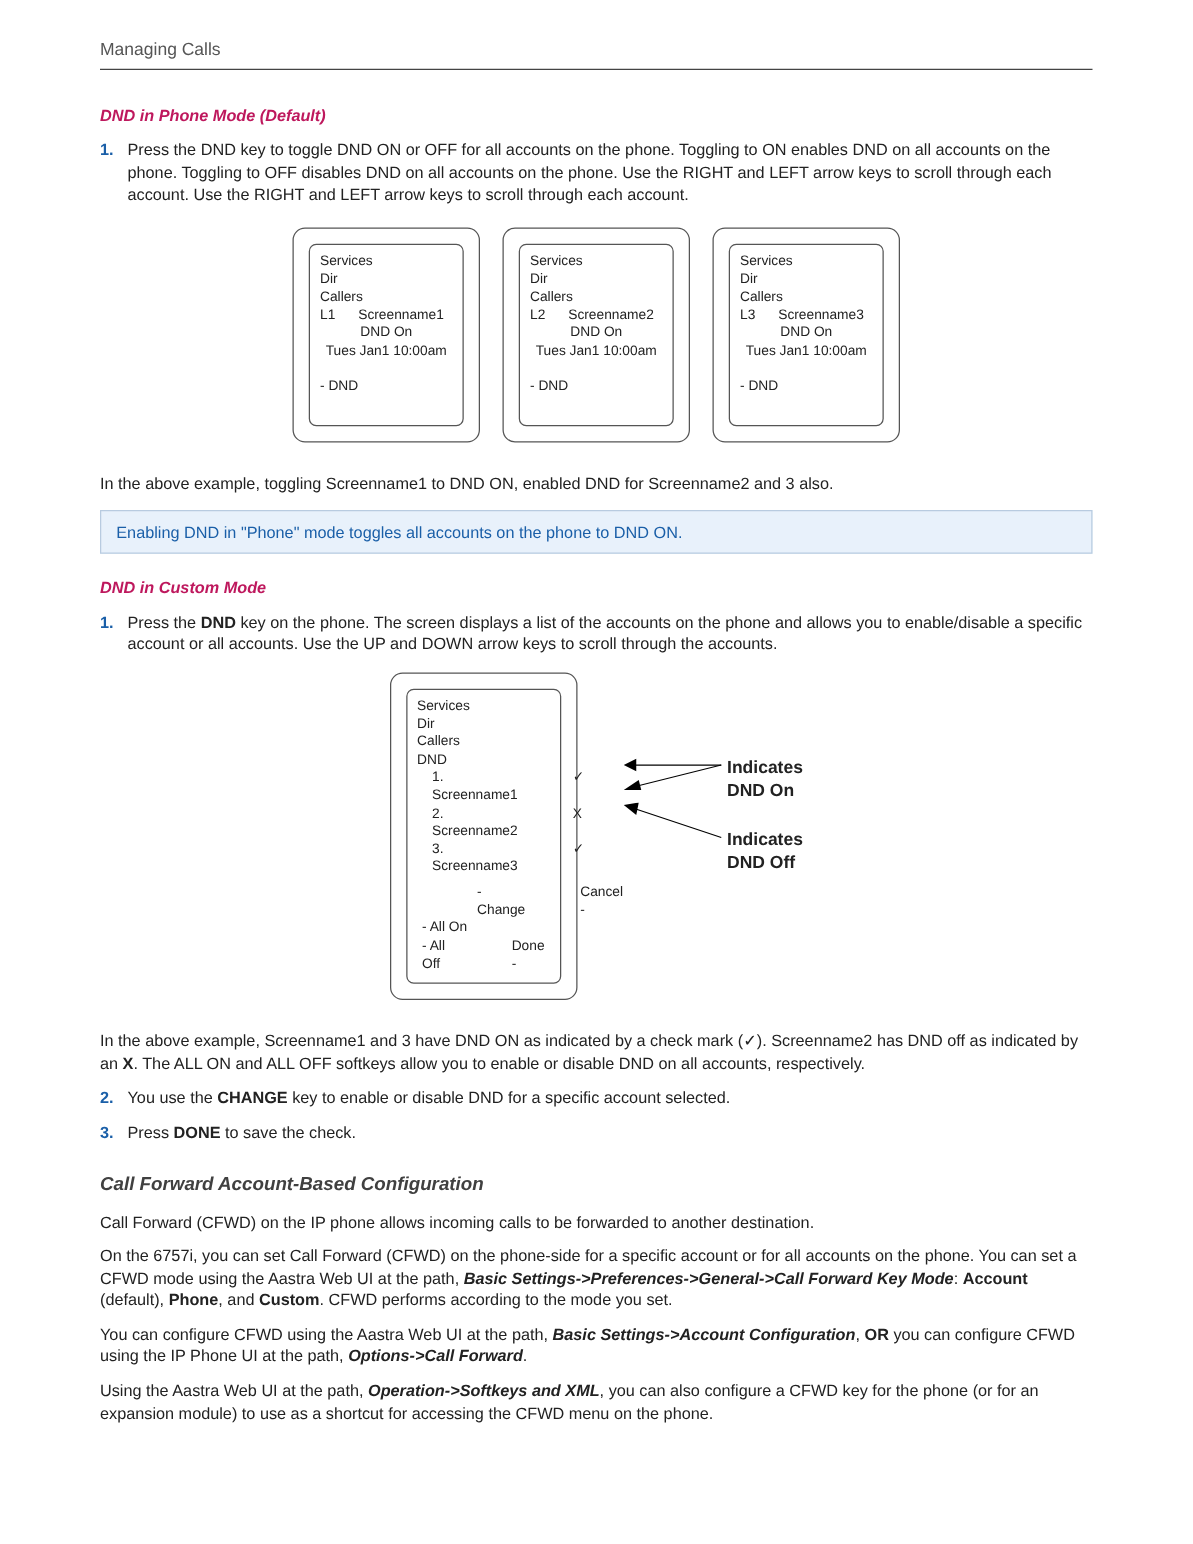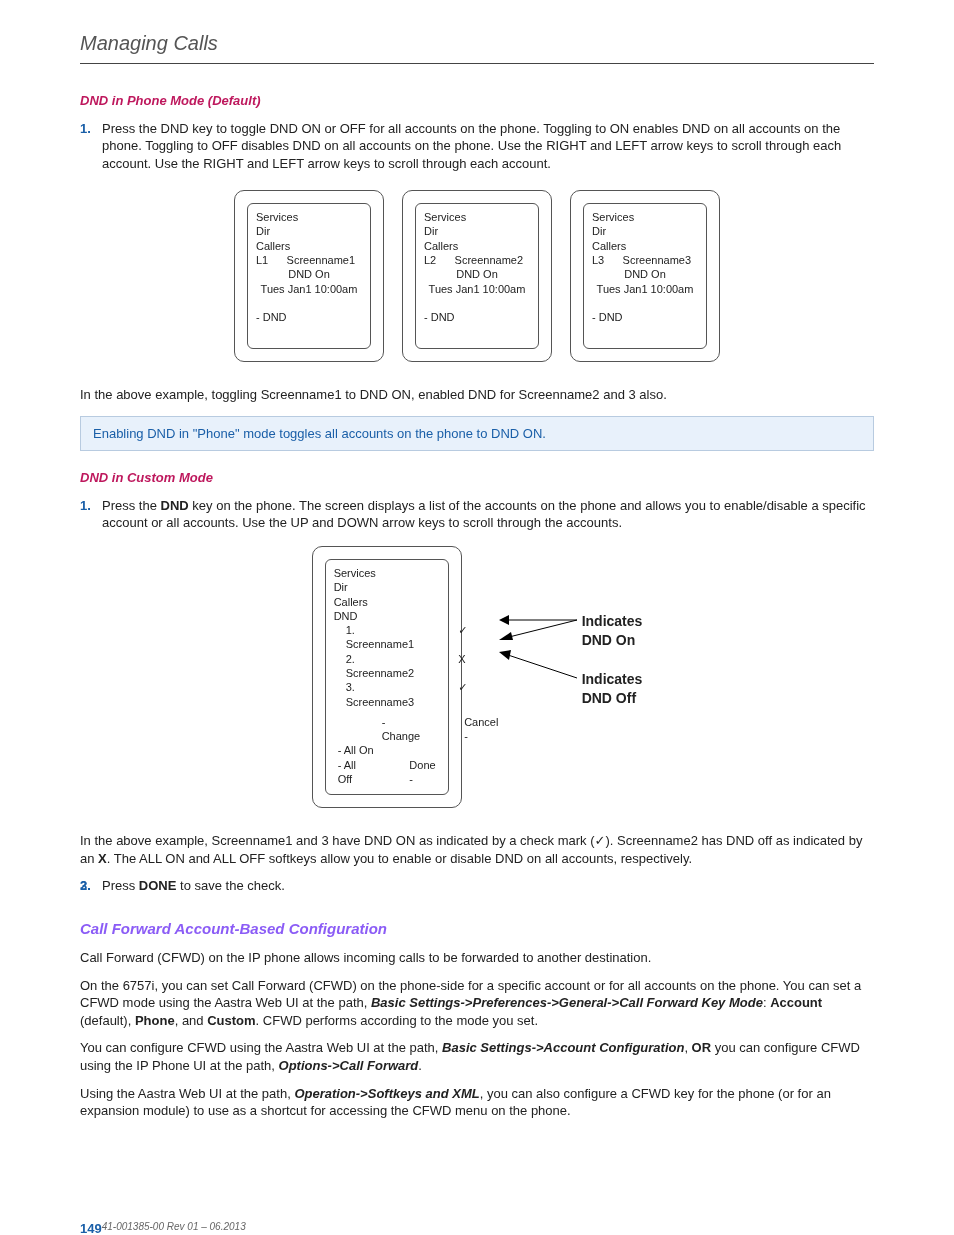--- a/index.html
+++ b/index.html
@@ -13,8 +13,7 @@
     line-height: 1.35;
   }
   .page-header {
-    font-style: italic;
-    font-size: 20px;
+    font-size: 14px;
     color: #555;
     border-bottom: 1px solid #444;
     padding-bottom: 6px;

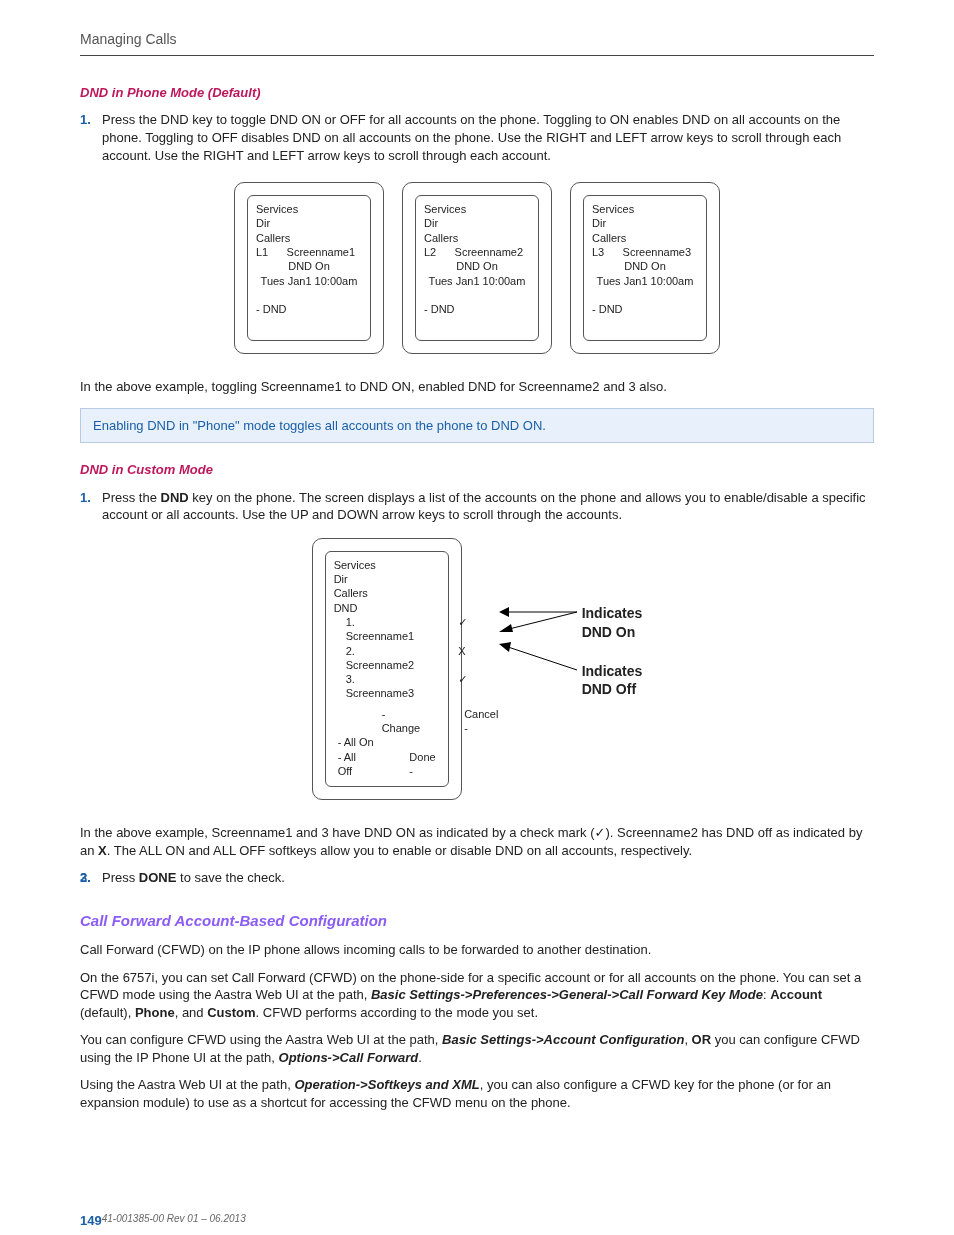--- a/index.html
+++ b/index.html
@@ -267,6 +267,9 @@
 
 <div class="ol-item">
   <span class="num">2.</span>
+  <span>
+    <span>You use the </span><strong>CHANGE</strong><span> key to enable or disable DND for a specific account selected.</span>
+  </span>
 </div>
 
 <div class="ol-item">

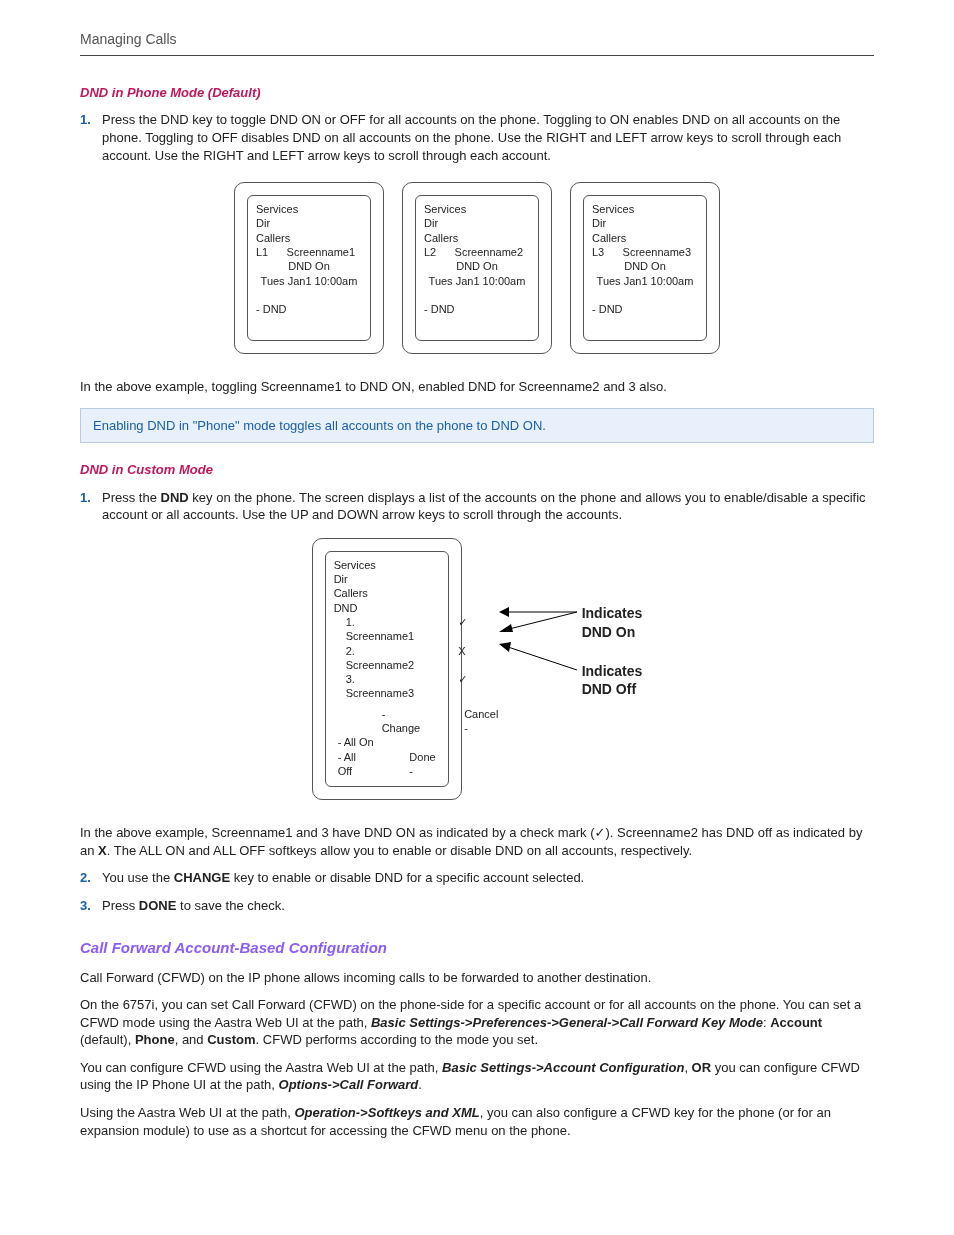--- a/index.html
+++ b/index.html
@@ -114,7 +114,7 @@
   .section-head {
     font-weight: bold;
     font-style: italic;
-    color: #8b5cf6;
+    color: #404040;
     font-size: 15px;
     margin: 24px 0 8px 0;
   }

